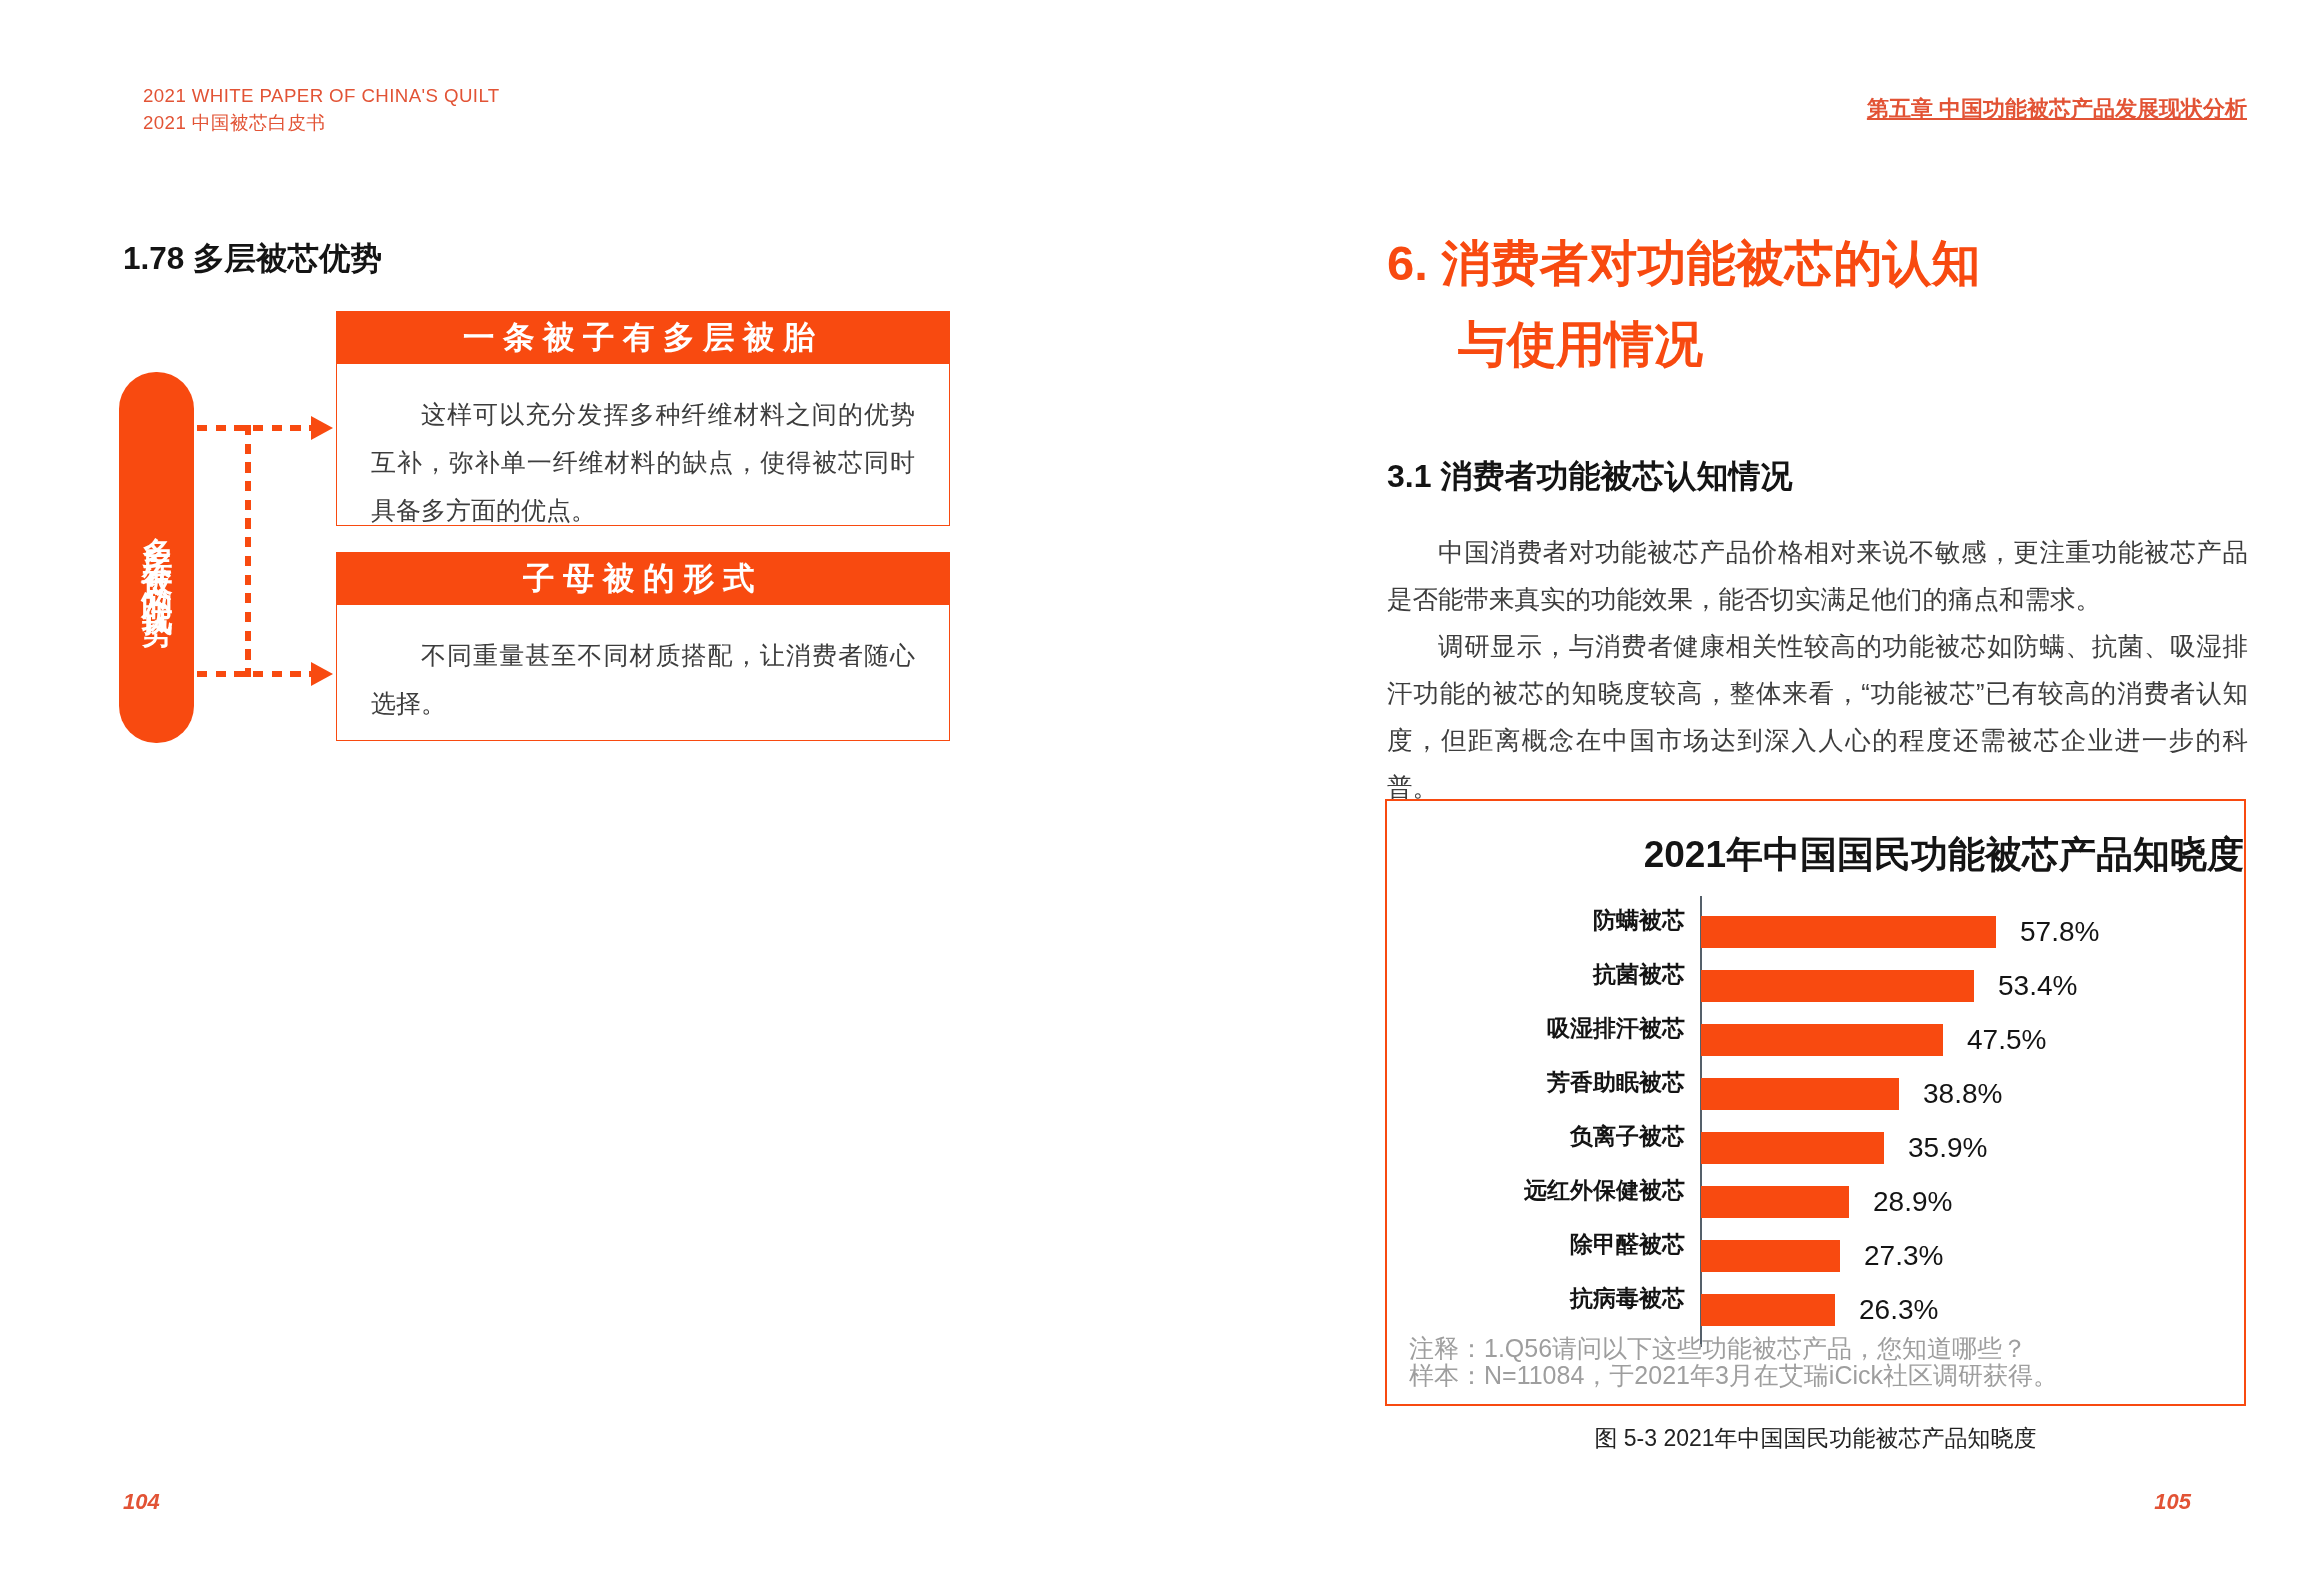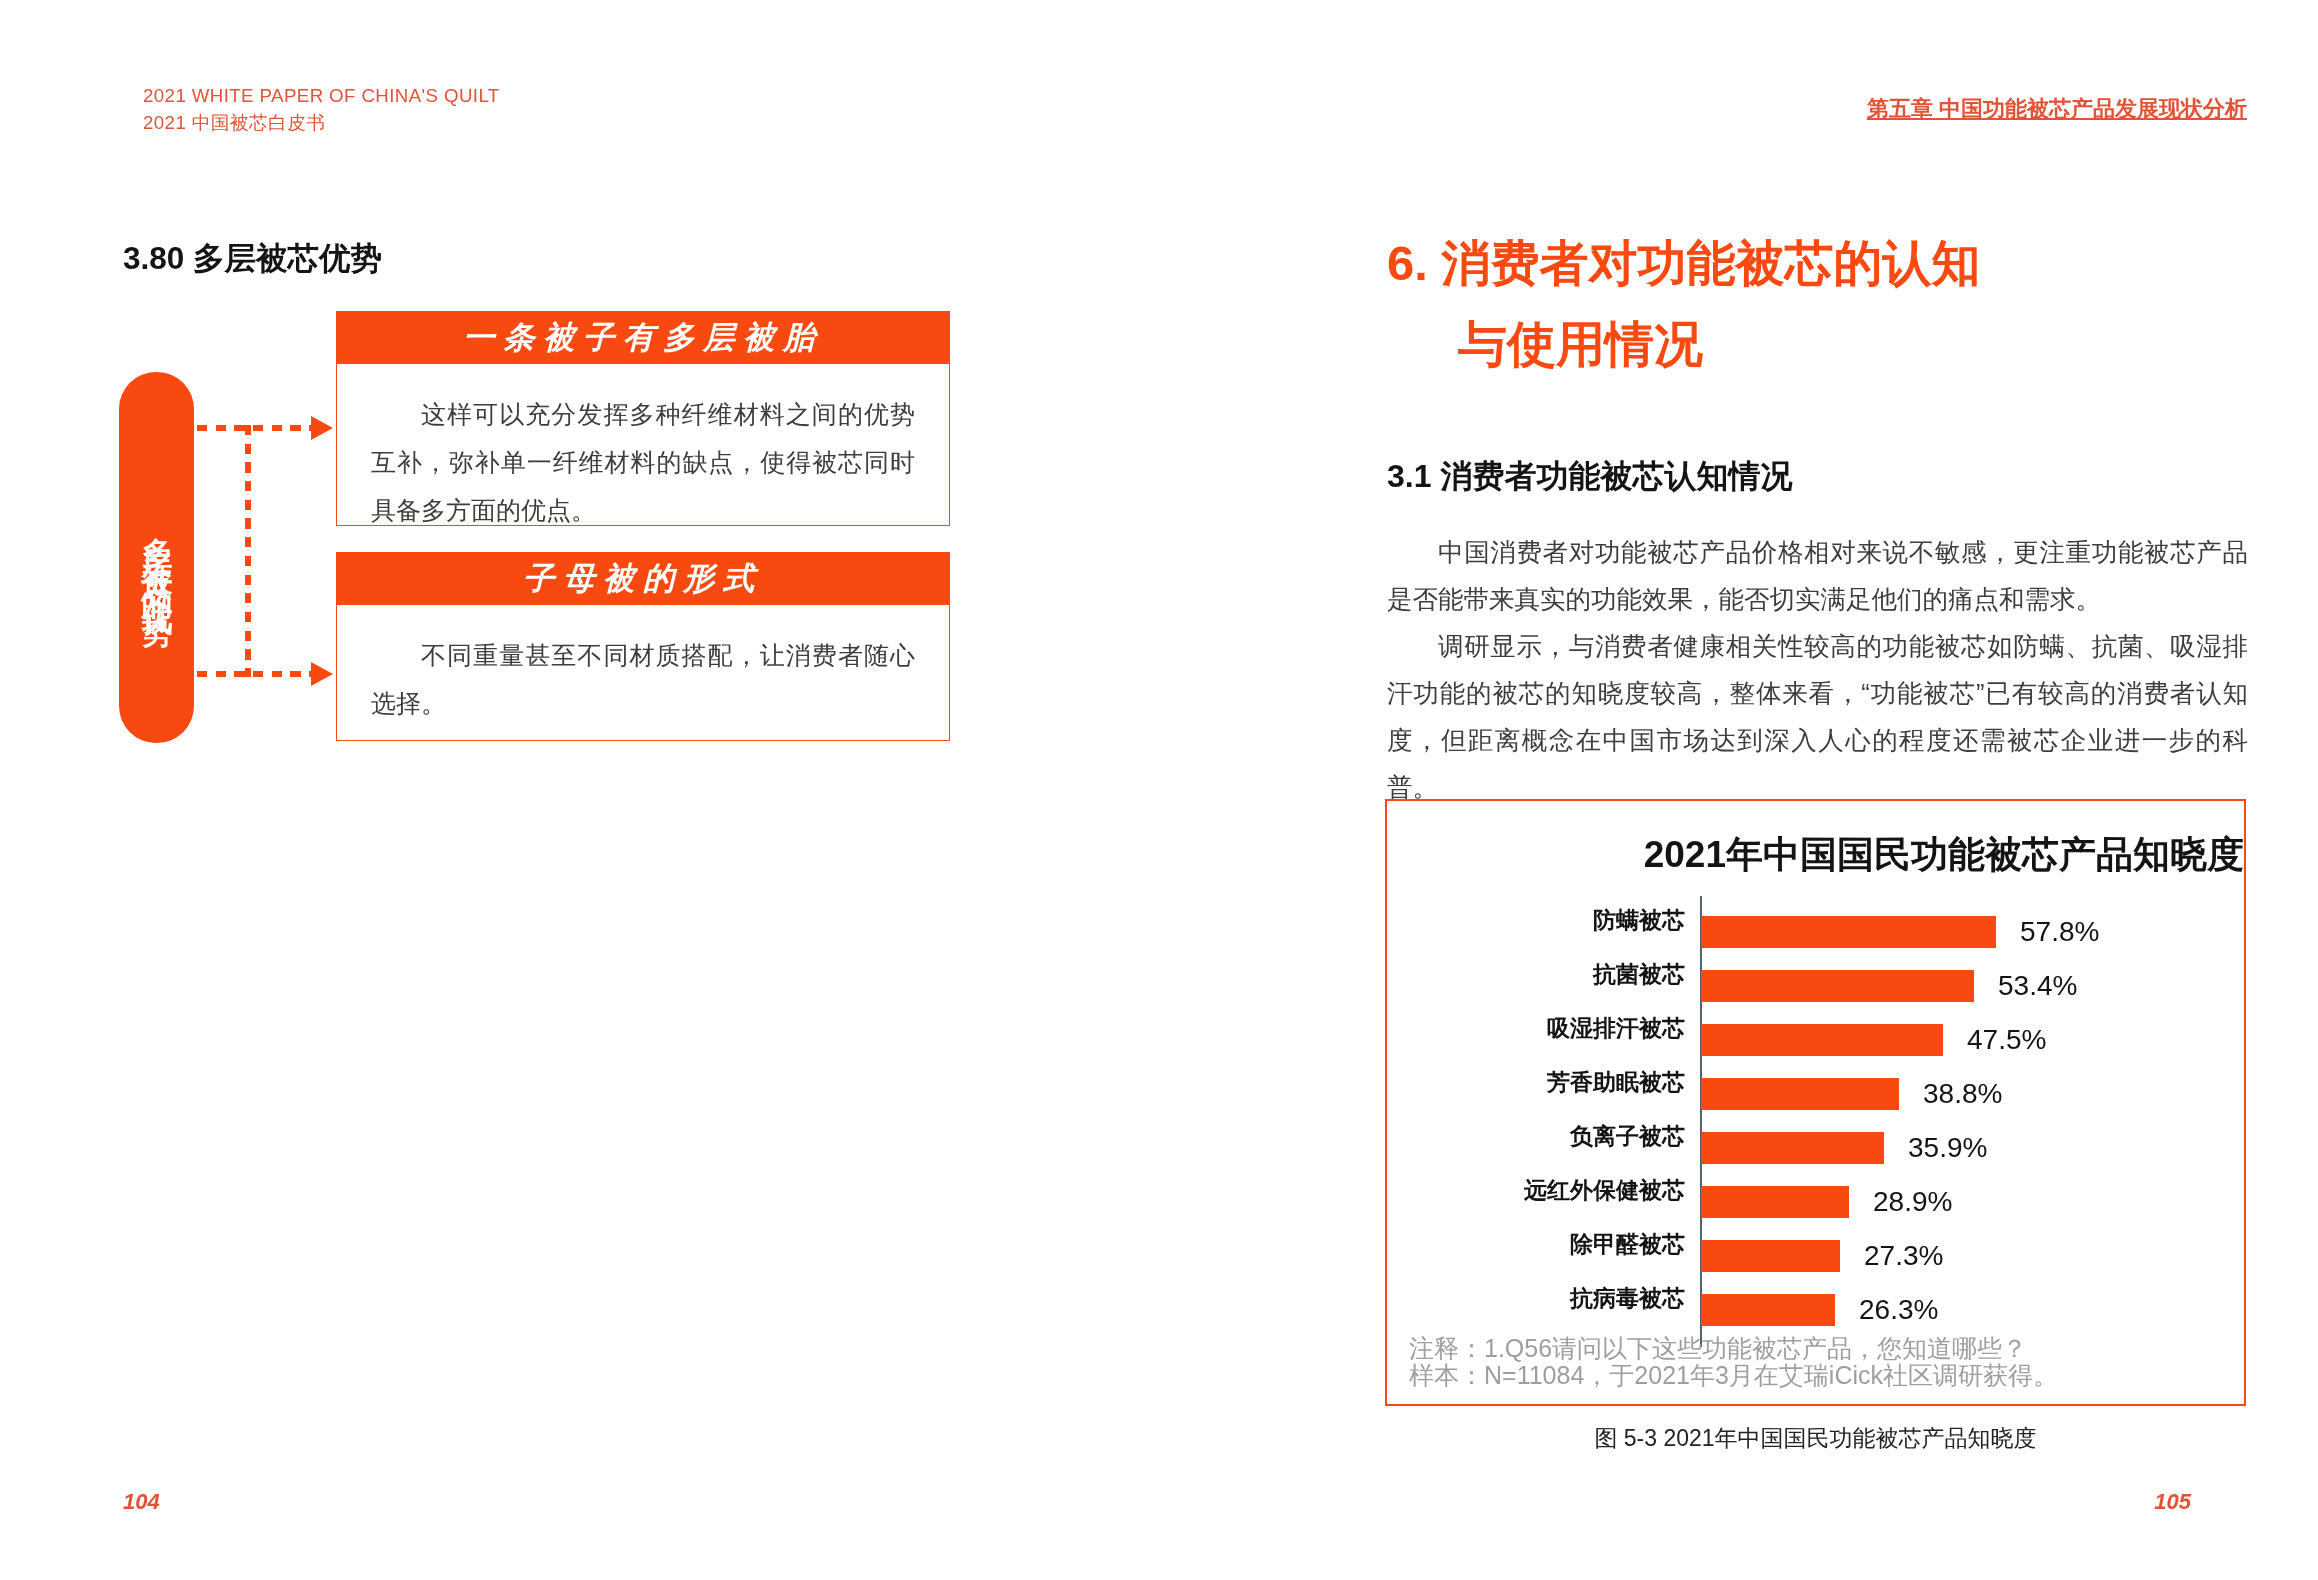--- a/index.html
+++ b/index.html
@@ -80,7 +80,7 @@
   <div>2021 中国被芯白皮书</div>
 </div>
 
-<div class="abs sec-title">3.80 多层被芯优势</div>
+<div class="abs sec-title">1.78 多层被芯优势</div>
 
 <div class="abs pill">
   <span class="pill-text">多层被芯的优势</span>

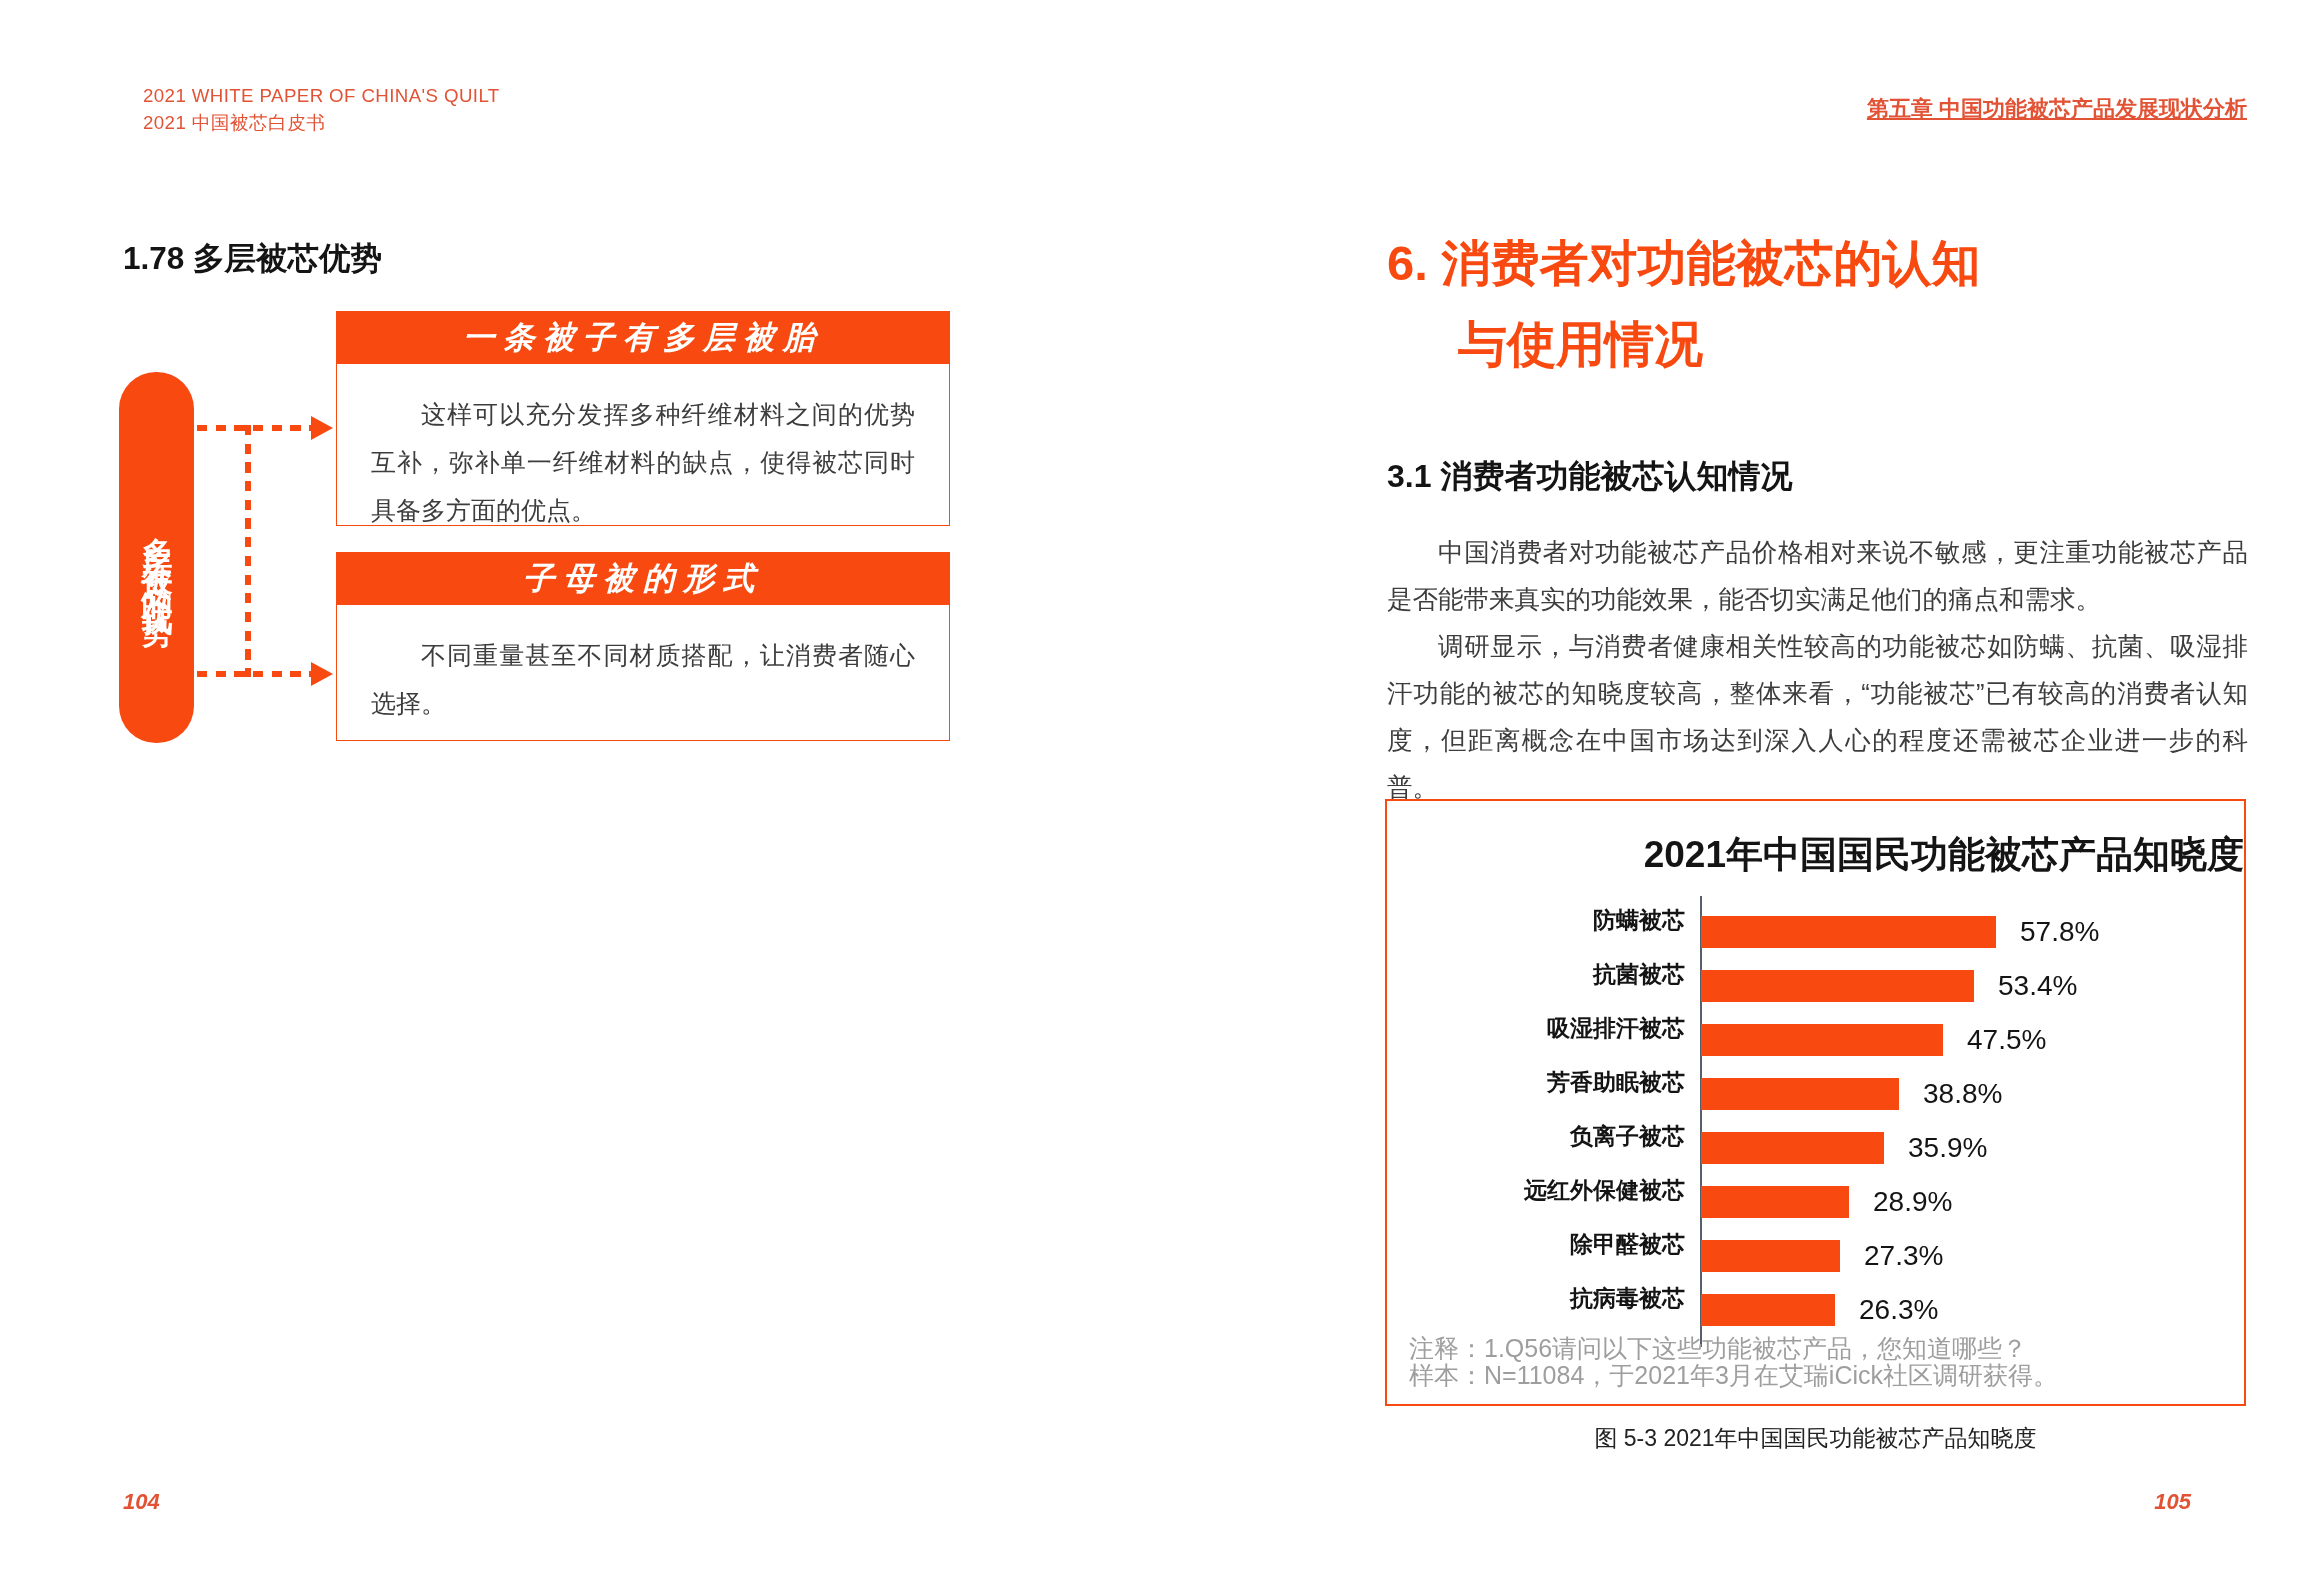--- a/index.html
+++ b/index.html
@@ -40,7 +40,7 @@
   .info-box .box-head{
     background:var(--accent);color:#fff;text-align:center;
     font-weight:700;font-size:31.5px;letter-spacing:8.5px;
-    height:53px;line-height:53px;margin:-0.9px -0.9px 0 -0.9px;font-style:italic;
+    height:53px;line-height:53px;margin:-0.9px -0.9px 0 -0.9px;
   }
   .info-box .box-body{
     padding:25.5px 34px 0 34px;font-size:25px;line-height:48px;

